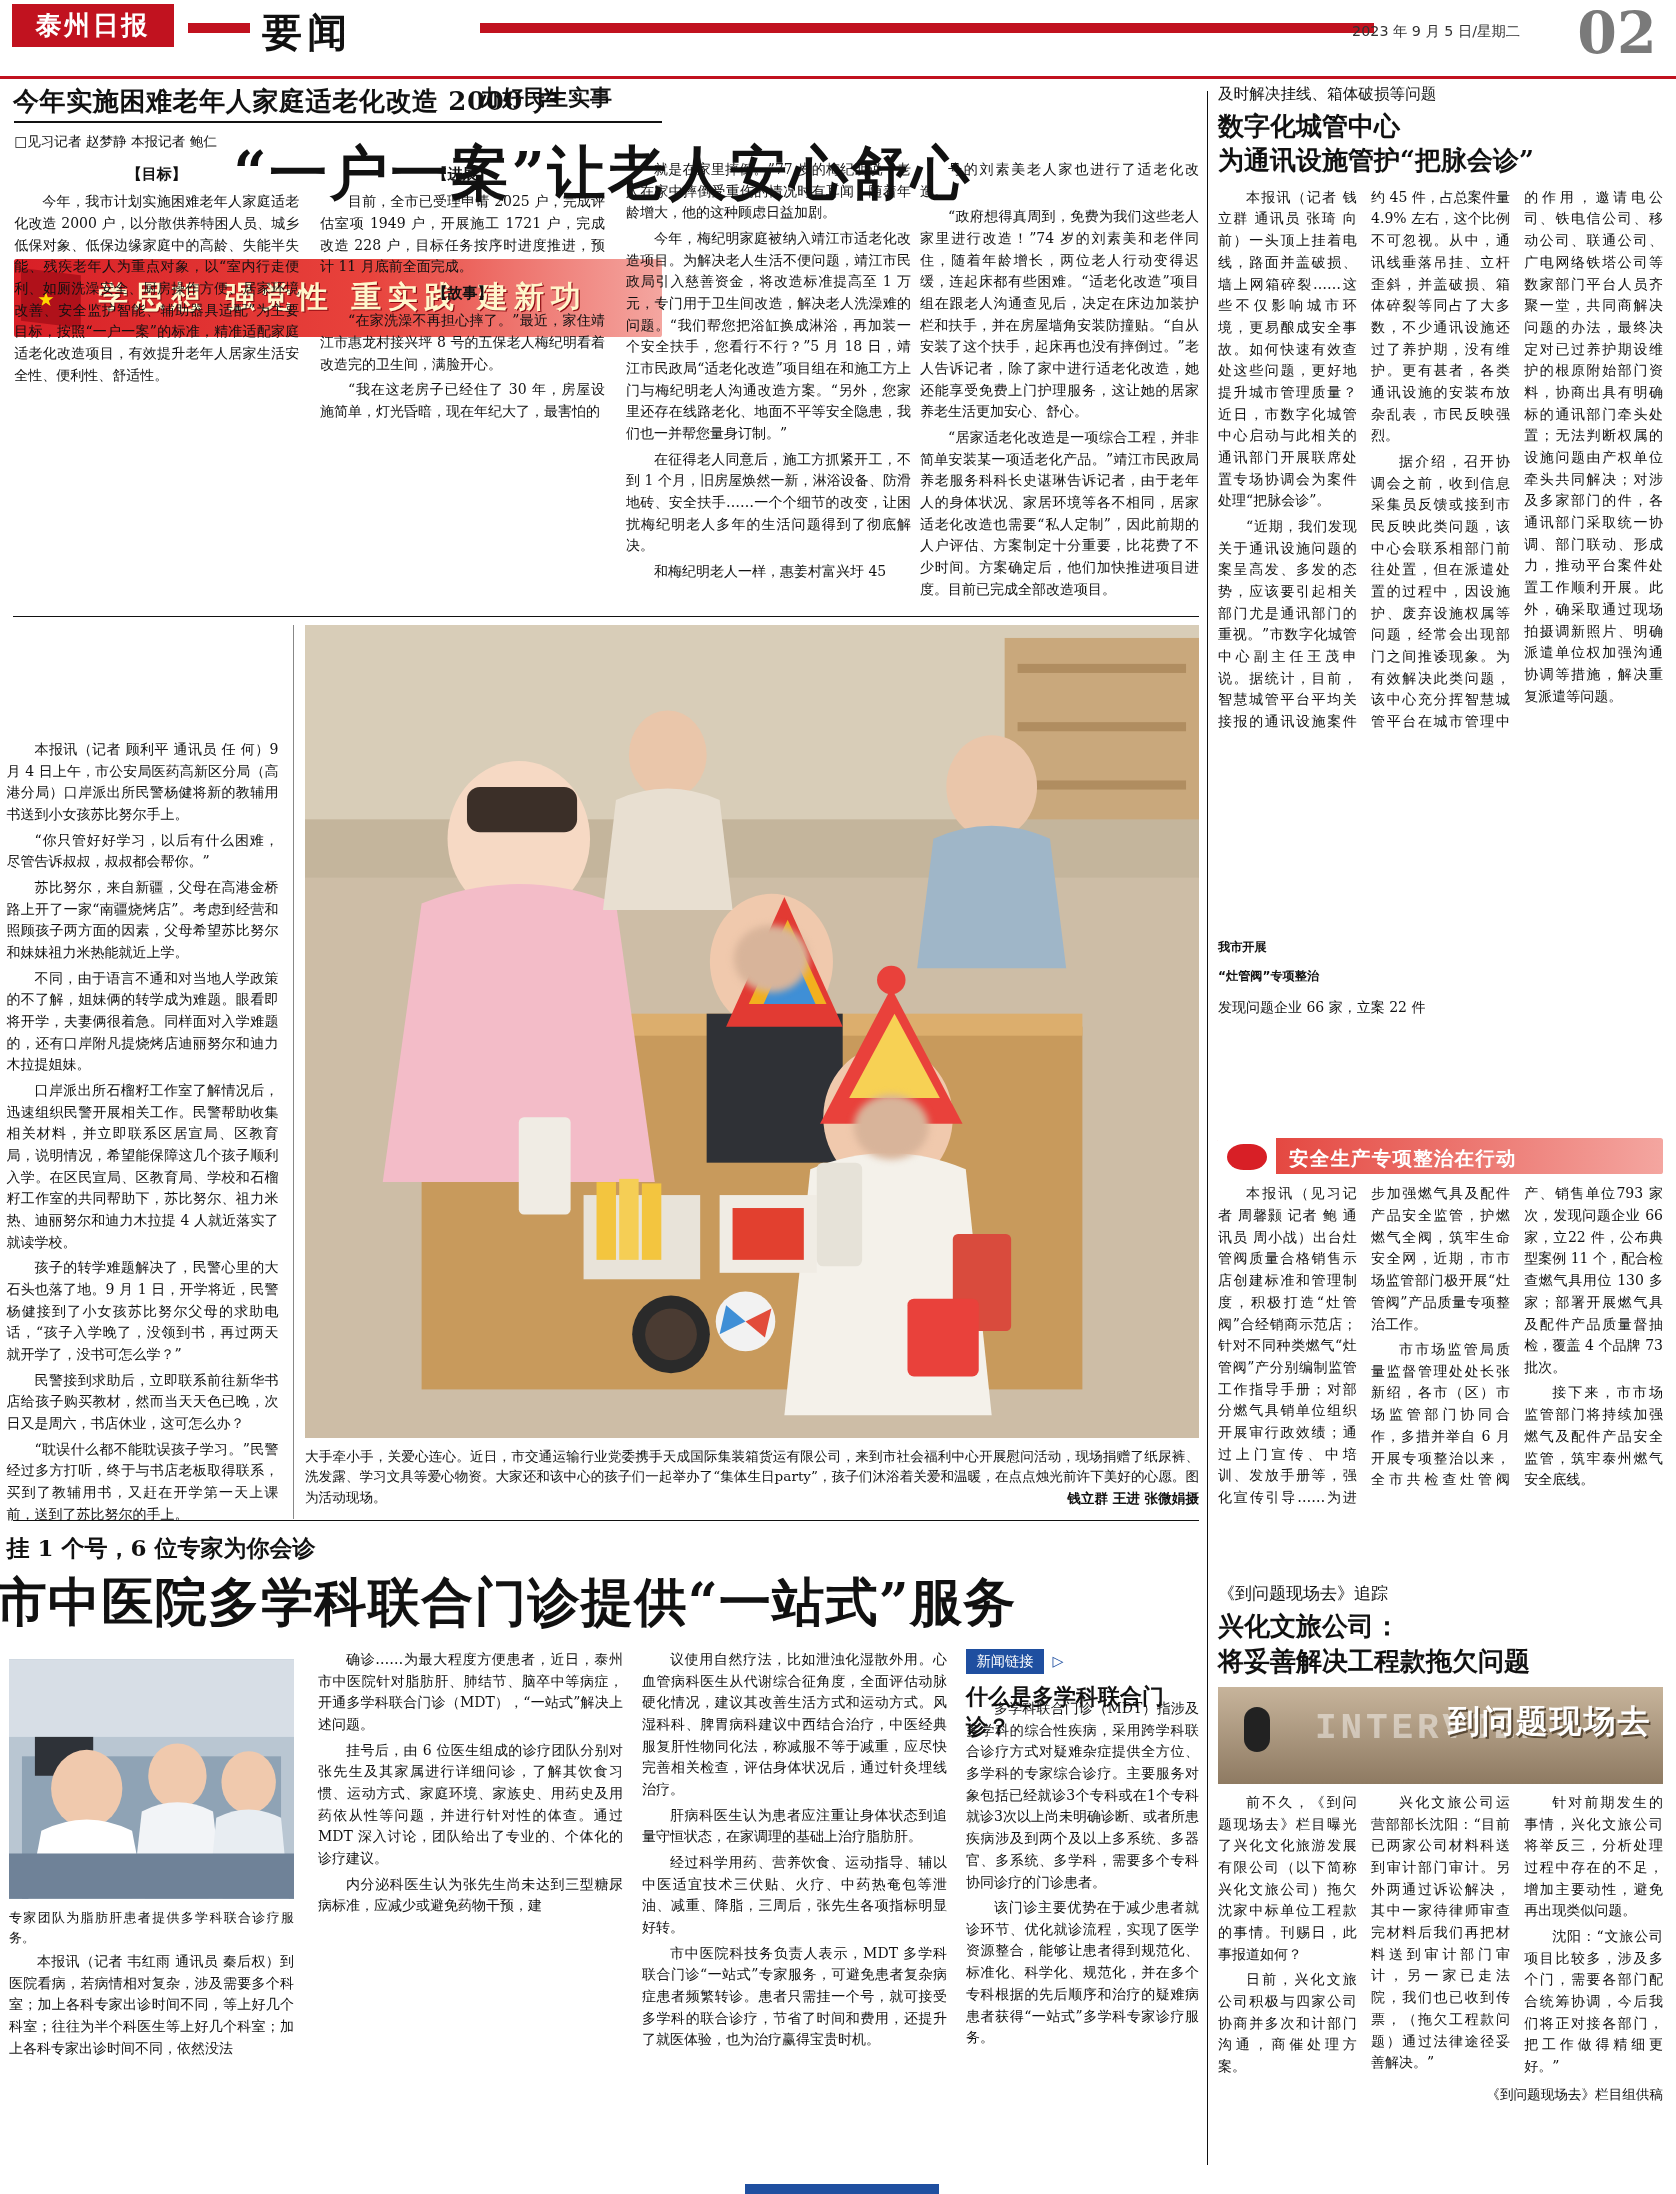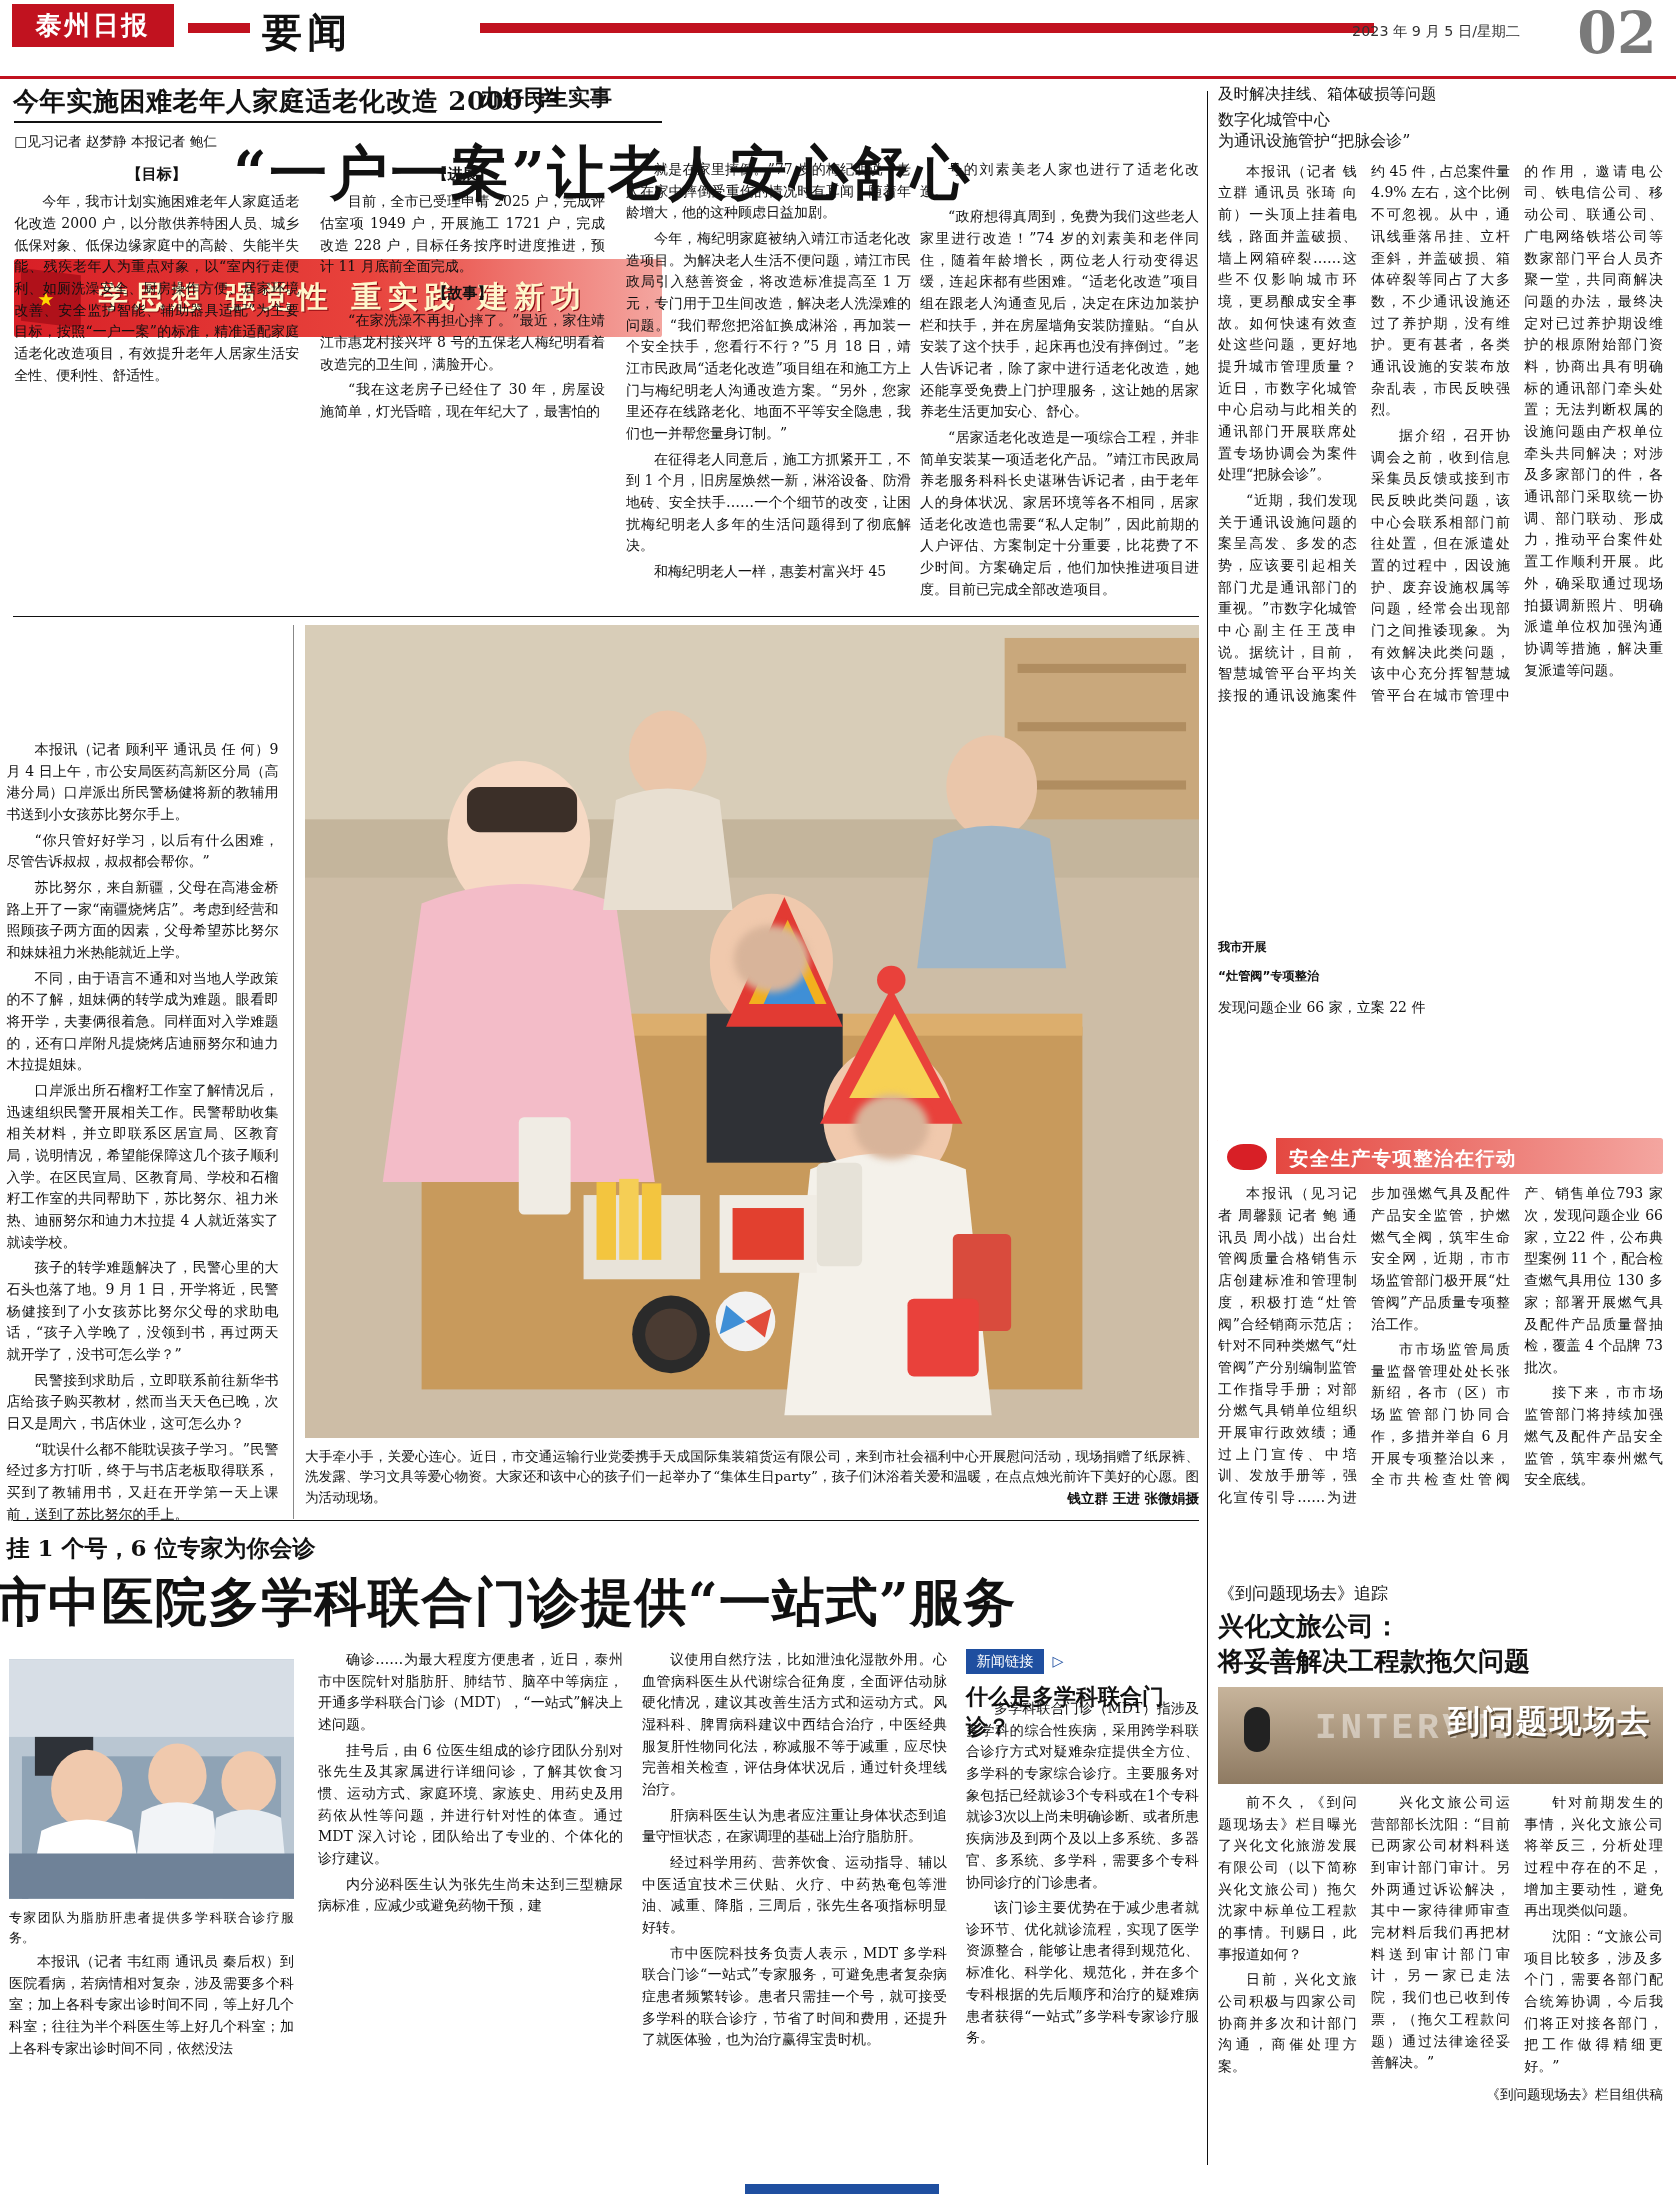--- a/index.html
+++ b/index.html
@@ -53,7 +53,7 @@
 
   
   .rail{position:absolute;left:1218px;top:84px;width:445px;}
-  .rail h3{font-family:"DejaVu Serif","Liberation Serif",serif;font-size:16px;font-weight:normal;margin:0;line-height:1.3;}
+  .rail h3{font-family:"DejaVu Serif","Liberation Serif",serif;font-size:26px;font-weight:bold;margin:0;line-height:1.3;}
   .rail .kicker{font-family:"DejaVu Serif","Liberation Serif",serif;font-size:15.6px;margin:0 0 5.2px 0;}
   .rail-body{column-count:3;column-gap:14.3px;}
 

